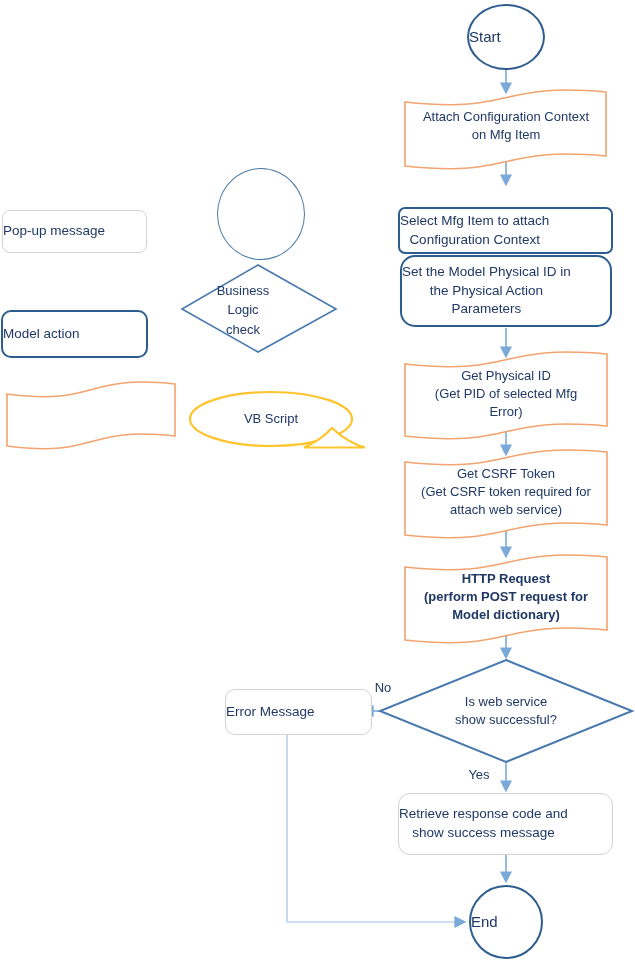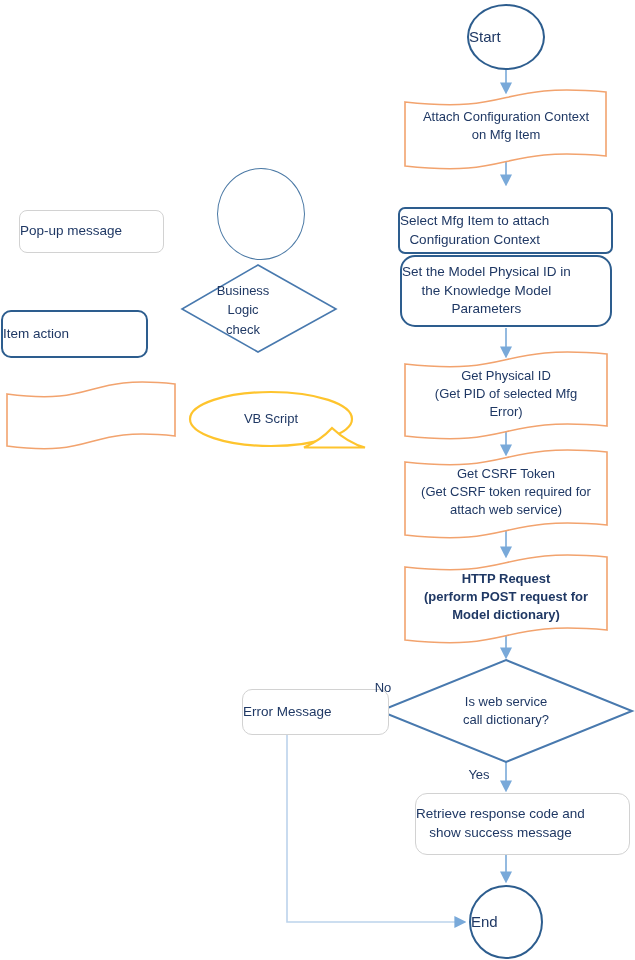--- a/index.html
+++ b/index.html
@@ -23,7 +23,7 @@
         color:var(--text);font-size:13.5px;line-height:1.38;white-space:pre-line;}
   .blue-box{border:2.2px solid var(--blue);border-radius:7px;margin-top:20px;}
   .round-box{border:2px solid var(--blue);border-radius:15px;}
-  .gray-box{border:1.6px solid var(--gray);border-radius:10px;margin-left:17px;}
+  .gray-box{border:1.6px solid var(--gray);border-radius:10px;}
   .circle{border:2.2px solid var(--blue);border-radius:50%;font-size:15px;}
   .legend-ring{border:1.6px solid var(--legend-circle);border-radius:50%;}
   .label{position:absolute;display:flex;align-items:center;justify-content:center;

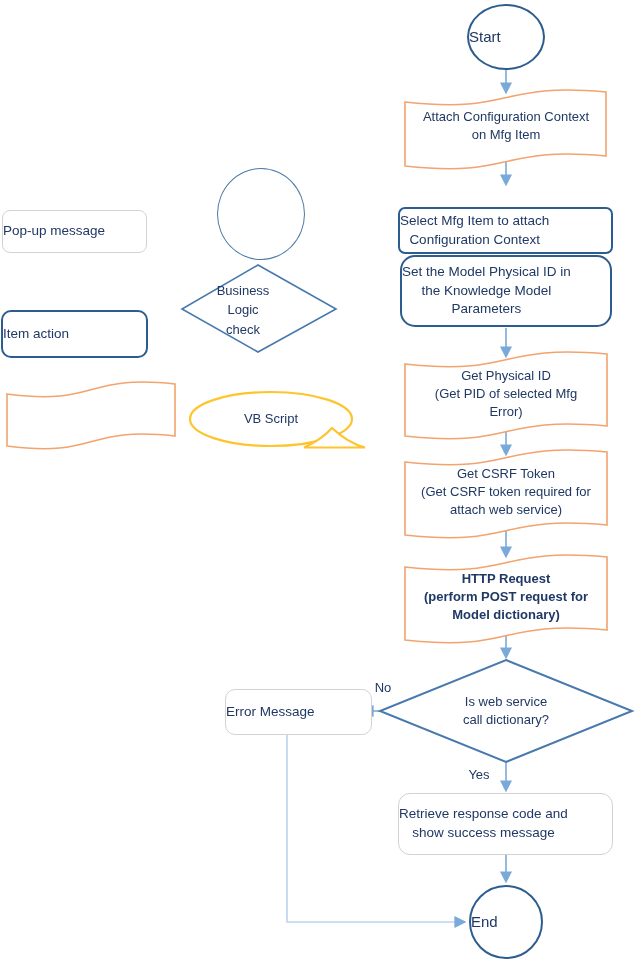--- a/index.html
+++ b/index.html
@@ -79,7 +79,7 @@
 
   <div class="node round-box" style="left:400px;top:255px;width:212px;height:72px;">
     <span>Set the Model Physical ID in
-the Knowledge Model
+the Physical Action
 Parameters</span>
   </div>
 

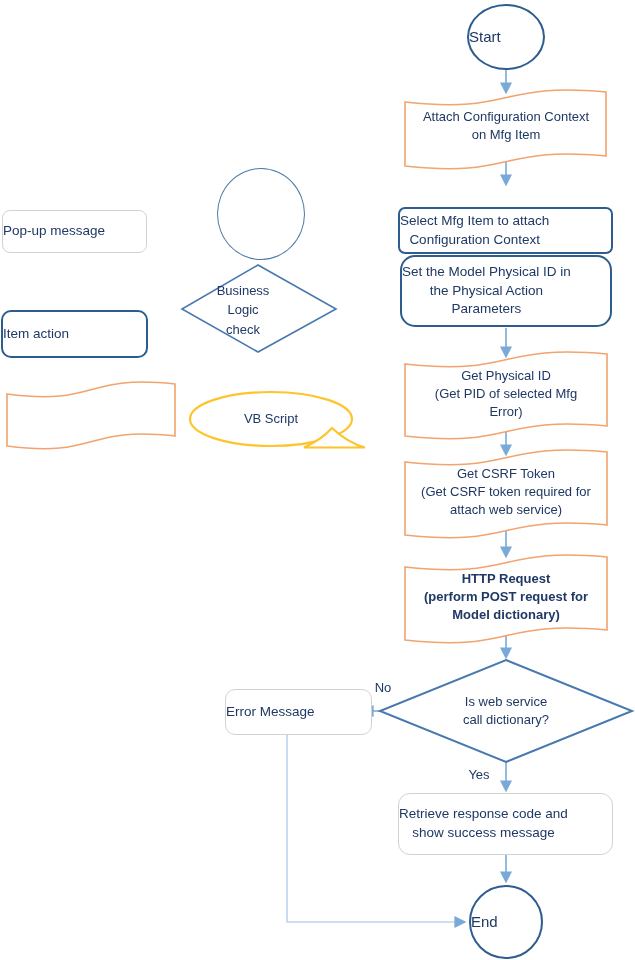--- a/index.html
+++ b/index.html
@@ -117,7 +117,7 @@
   </div>
 
   <div class="node blue-box" style="left:1px;top:290px;width:147px;height:48px;border-radius:10px;border-width:2.4px;">
-    <span>Item action</span>
+    <span>Model action</span>
   </div>
 
   <div class="node legend-ring" style="left:217px;top:168px;width:88px;height:92px;"></div>

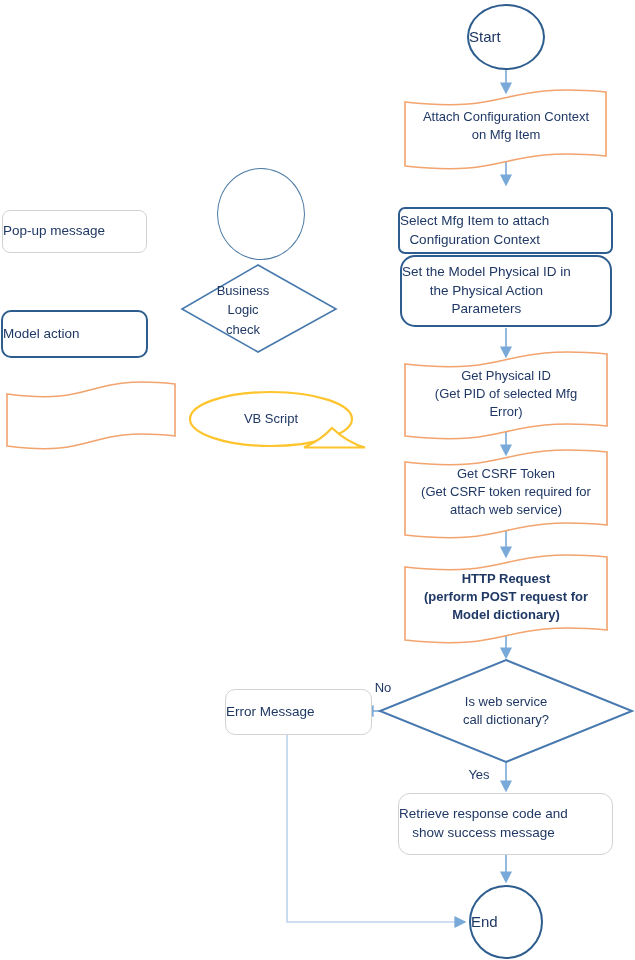--- a/index.html
+++ b/index.html
@@ -108,7 +108,7 @@
 (perform POST request for
 Model dictionary)</div>
   <div class="label" style="left:406px;top:684px;width:200px;height:54px;">Is web service
-call dictionary?</div>
+show successful?</div>
   <div class="label" style="left:366px;top:679px;width:34px;height:18px;">No</div>
   <div class="label" style="left:460px;top:766px;width:38px;height:18px;">Yes</div>
 

